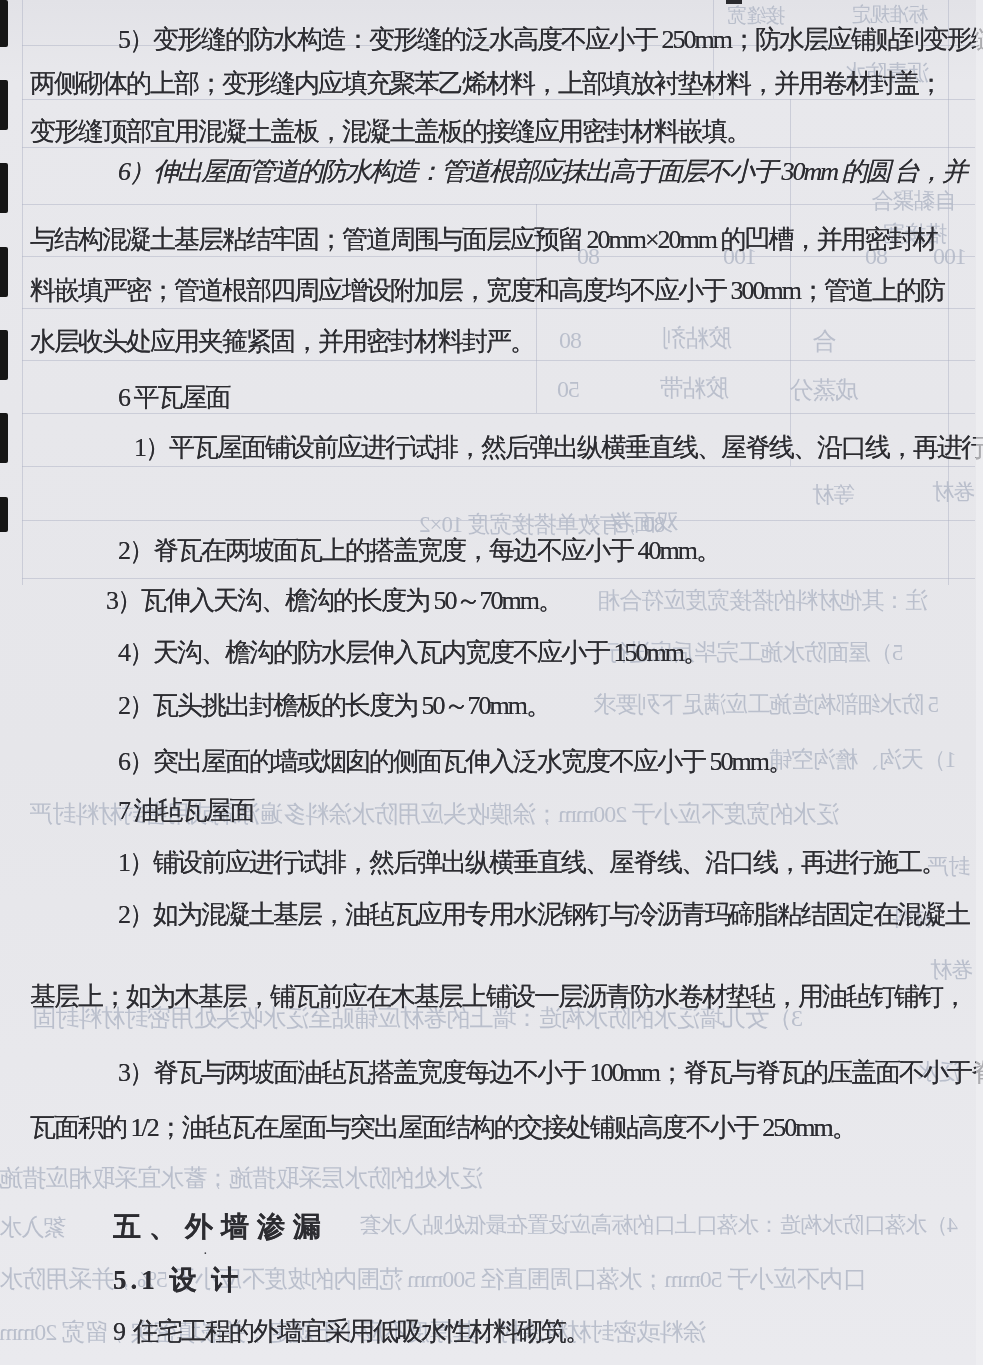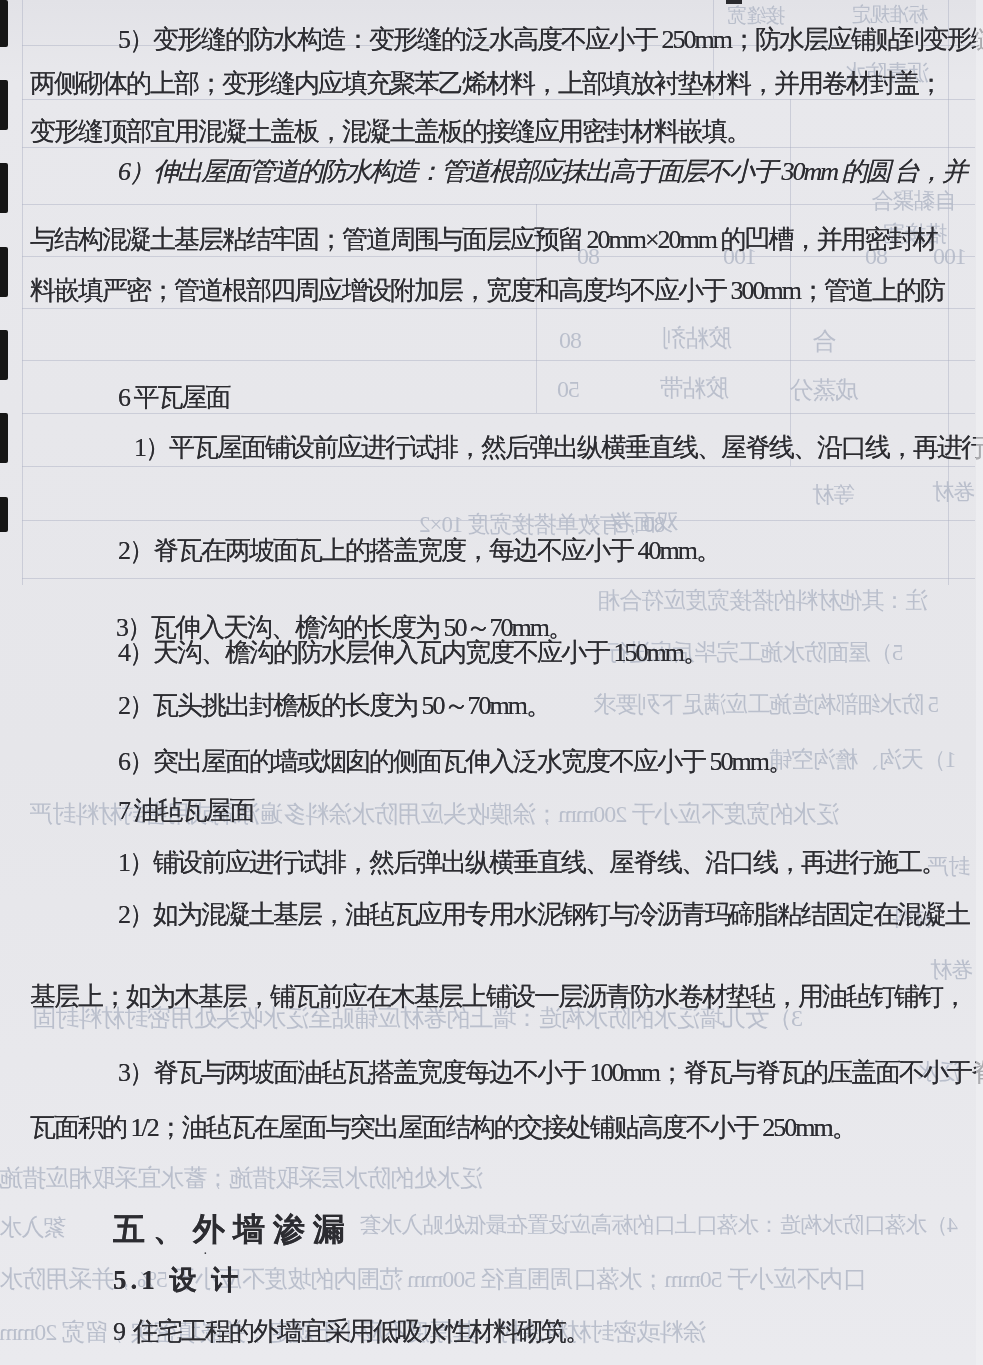--- a/index.html
+++ b/index.html
@@ -104,6 +104,7 @@
       <div class="doc-line" style="left: 118px; top: 154px; font-style: italic;">6）伸出屋面管道的防水构造：管道根部应抹出高于面层不小于 30mm 的圆 台，并</div>
       <div class="doc-line" style="left: 30px; top: 222px;">与结构混凝土基层粘结牢固；管道周围与面层应预留 20mm×20mm 的凹槽，并用密封材</div>
       <div class="doc-line" style="left: 30px; top: 273px;">料嵌填严密；管道根部四周应增设附加层，宽度和高度均不应小于 300mm；管道上的防</div>
+      <div class="doc-line" style="left: 30px; top: 324px;">水层收头处应用夹箍紧固，并用密封材料封严。</div>
       <div class="doc-line" style="left: 118px; top: 380px;">6 平瓦屋面</div>
       <div class="doc-line" style="left: 118px; top: 430px; margin-left: 16px;">1）平瓦屋面铺设前应进行试排，然后弹出纵横垂直线、屋脊线、沿口线，再进行</div>
       <div class="doc-line" style="left: 118px; top: 533px;">2）脊瓦在两坡面瓦上的搭盖宽度，每边不应小于 40mm。</div>

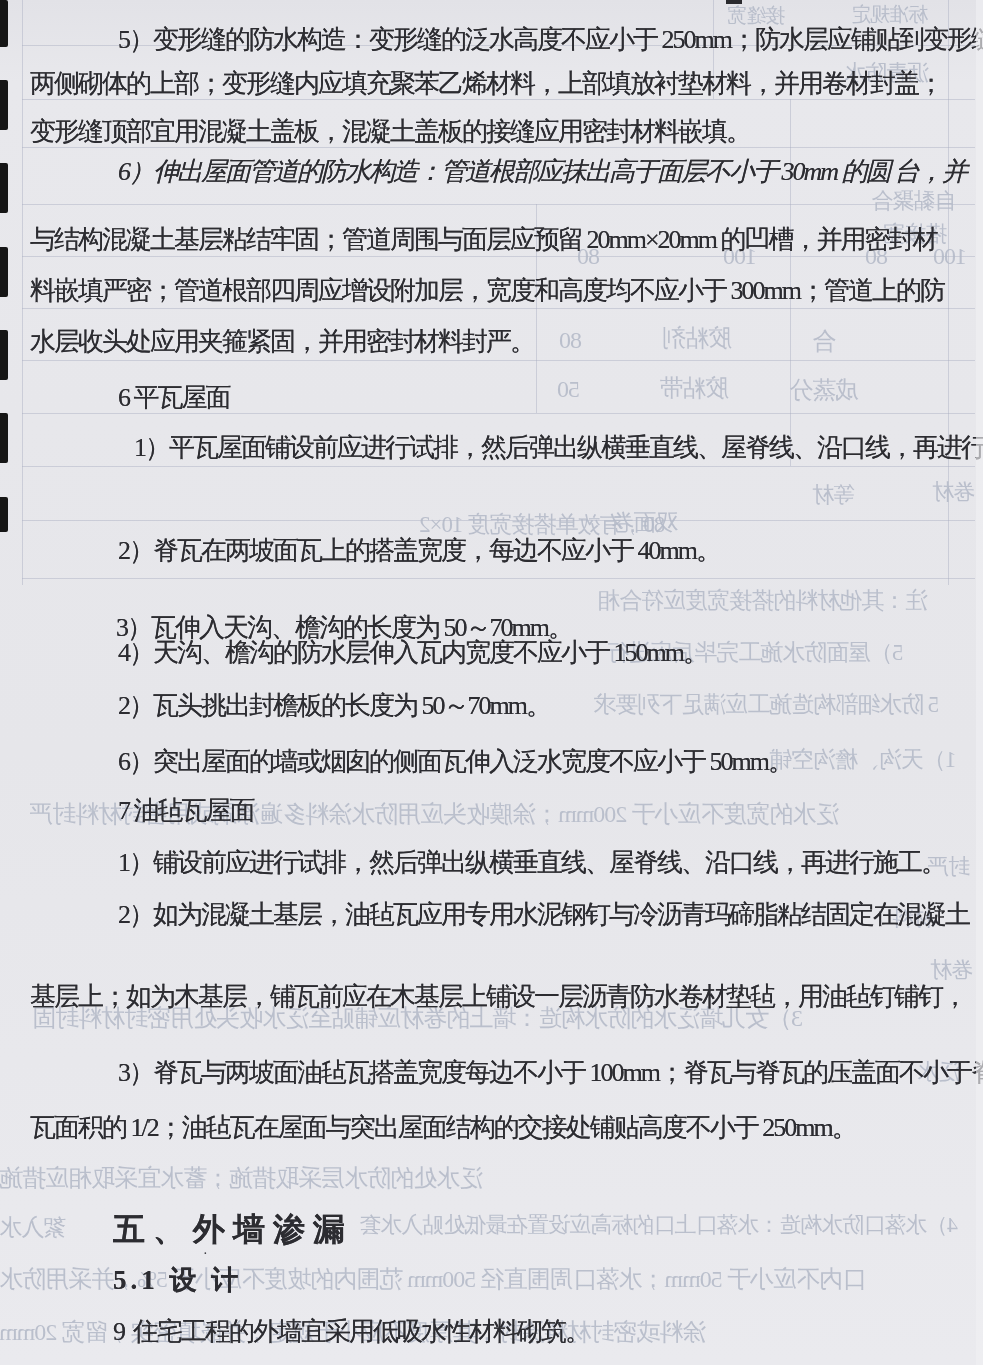--- a/index.html
+++ b/index.html
@@ -108,7 +108,7 @@
       <div class="doc-line" style="left: 118px; top: 380px;">6 平瓦屋面</div>
       <div class="doc-line" style="left: 118px; top: 430px; margin-left: 16px;">1）平瓦屋面铺设前应进行试排，然后弹出纵横垂直线、屋脊线、沿口线，再进行</div>
       <div class="doc-line" style="left: 118px; top: 533px;">2）脊瓦在两坡面瓦上的搭盖宽度，每边不应小于 40mm。</div>
-      <div class="doc-line" style="left: 116px; top: 583px; margin-top: 27px;">3）瓦伸入天沟、檐沟的长度为 50～70mm。</div>
+      <div class="doc-line" style="left: 106px; top: 583px;">3）瓦伸入天沟、檐沟的长度为 50～70mm。</div>
       <div class="doc-line" style="left: 118px; top: 635px;">4）天沟、檐沟的防水层伸入瓦内宽度不应小于 150mm。</div>
       <div class="doc-line" style="left: 118px; top: 688px;">2）瓦头挑出封檐板的长度为 50～70mm。</div>
       <div class="doc-line" style="left: 118px; top: 744px;">6）突出屋面的墙或烟囱的侧面瓦伸入泛水宽度不应小于 50mm。</div>

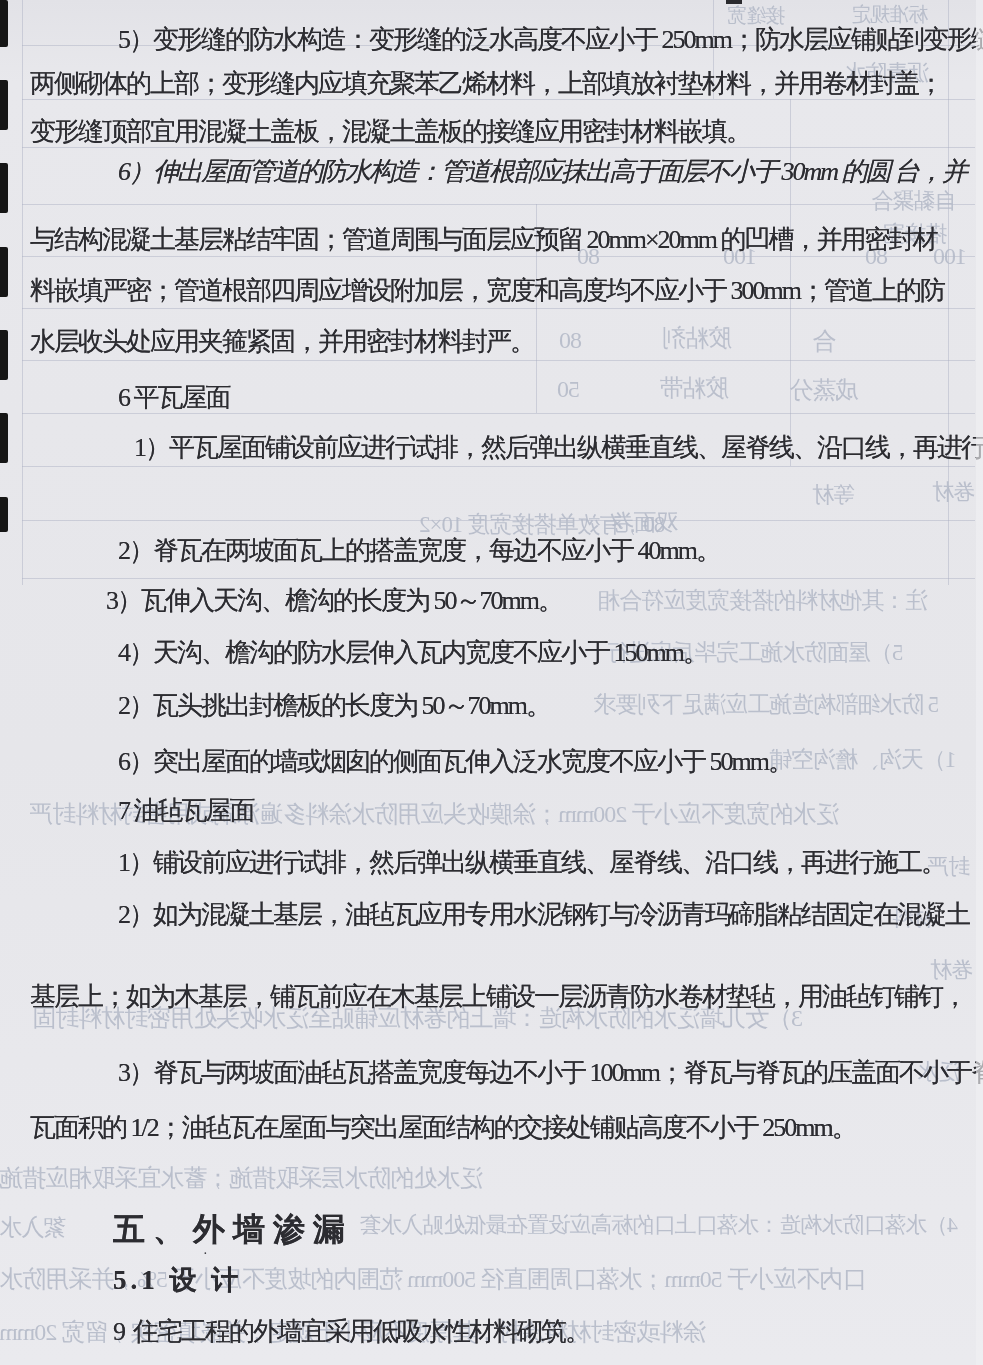--- a/index.html
+++ b/index.html
@@ -118,7 +118,7 @@
       <div class="doc-line" style="left: 30px; top: 979px;">基层上；如为木基层，铺瓦前应在木基层上铺设一层沥青防水卷材垫毡，用油毡钉铺钉，</div>
       <div class="doc-line" style="left: 118px; top: 1055px;">3）脊瓦与两坡面油毡瓦搭盖宽度每边不小于 100mm；脊瓦与脊瓦的压盖面不小于脊</div>
       <div class="doc-line" style="left: 30px; top: 1110px;">瓦面积的 1/2；油毡瓦在屋面与突出屋面结构的交接处铺贴高度不小于 250mm。</div>
-      <div class="doc-line bold" style="left: 113px; top: 1208px; font-size: 32px; letter-spacing: 8px;">五、外墙渗漏</div>
+      <div class="doc-line bold" style="left: 113px; top: 1208px; font-size: 28px; letter-spacing: 8px;">五、外墙渗漏</div>
       <div class="doc-line bold" style="left: 113px; top: 1262px; font-size: 27px; letter-spacing: 4px;">5.1 设 计</div>
       <div class="doc-line" style="left: 113px; top: 1314px;">9  住宅工程的外墙宜采用低吸水性材料砌筑。</div>
     </div>

